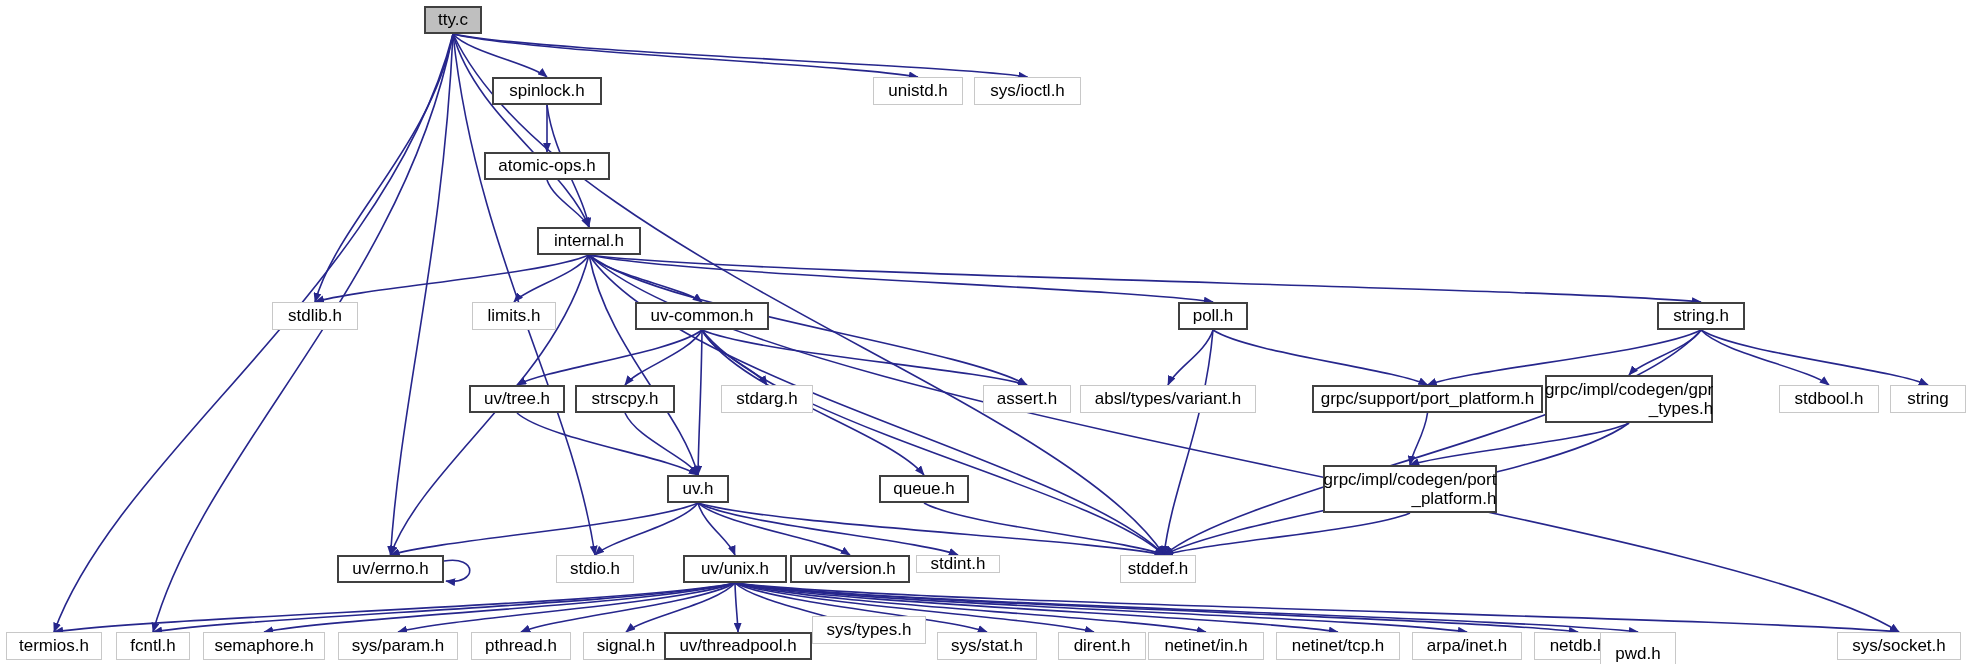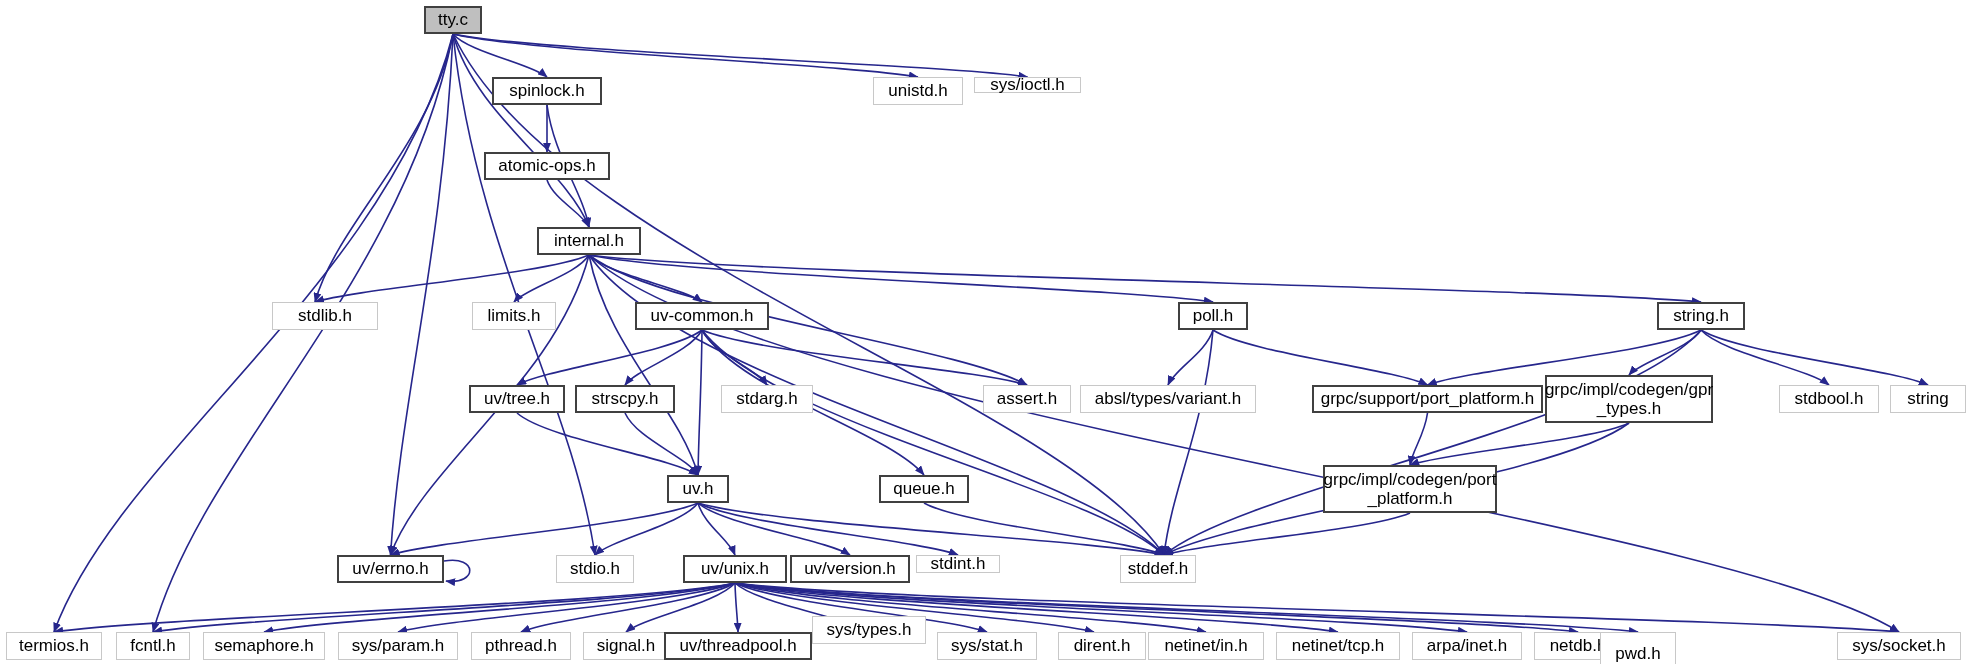--- a/index.html
+++ b/index.html
@@ -30,7 +30,7 @@
     display: flex;
     align-items: center;
     justify-content: center;
-    text-align: center;
+    text-align: right;
     background: #ffffff;
     border: 1px solid #c8c8c8;
     color: #000000;

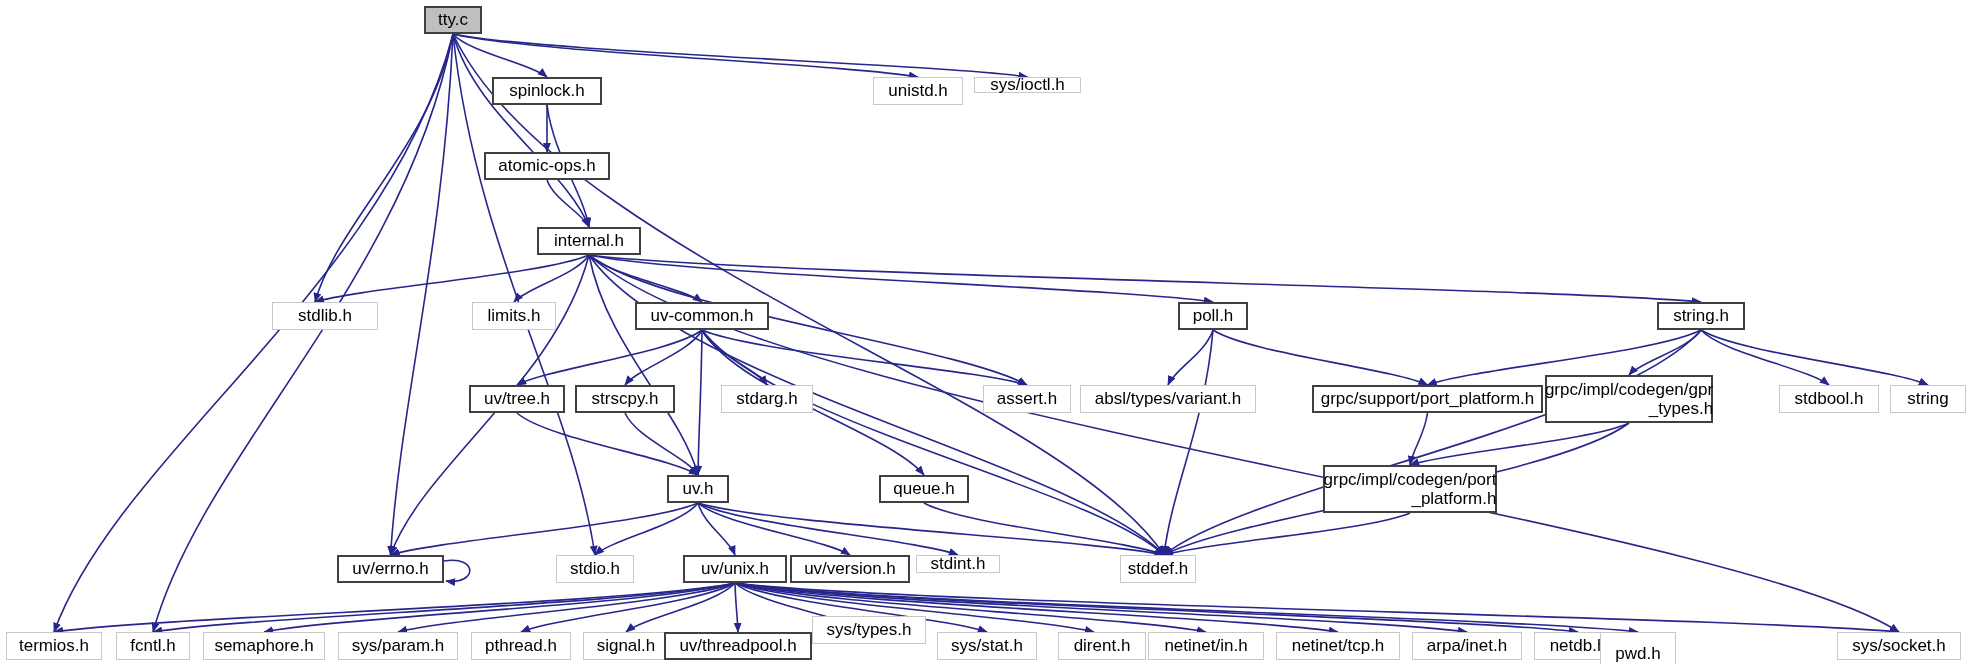--- a/index.html
+++ b/index.html
@@ -136,7 +136,7 @@
       <div class="node root" style="left: 424px; top: 6px; width: 58px; height: 28px;"><span class="node-label">tty.c</span></div>
       <div class="node strong" style="left: 492px; top: 77px; width: 110px; height: 28px;"><span class="node-label">spinlock.h</span></div>
       <div class="node " style="left: 873px; top: 77px; width: 90px; height: 28px;"><span class="node-label">unistd.h</span></div>
-      <div class="node " style="left: 974px; top: 77px; width: 107px; height: 16px;"><span class="node-label">sys/ioctl.h</span></div>
+      <div class="node " style="left: 974px; top: 77px; width: 107px; height: 28px;"><span class="node-label">sys/ioctl.h</span></div>
       <div class="node strong" style="left: 484px; top: 152px; width: 126px; height: 28px;"><span class="node-label">atomic-ops.h</span></div>
       <div class="node strong" style="left: 537px; top: 227px; width: 104px; height: 28px;"><span class="node-label">internal.h</span></div>
       <div class="node " style="left: 272px; top: 302px; width: 106px; height: 28px;"><span class="node-label">stdlib.h</span></div>

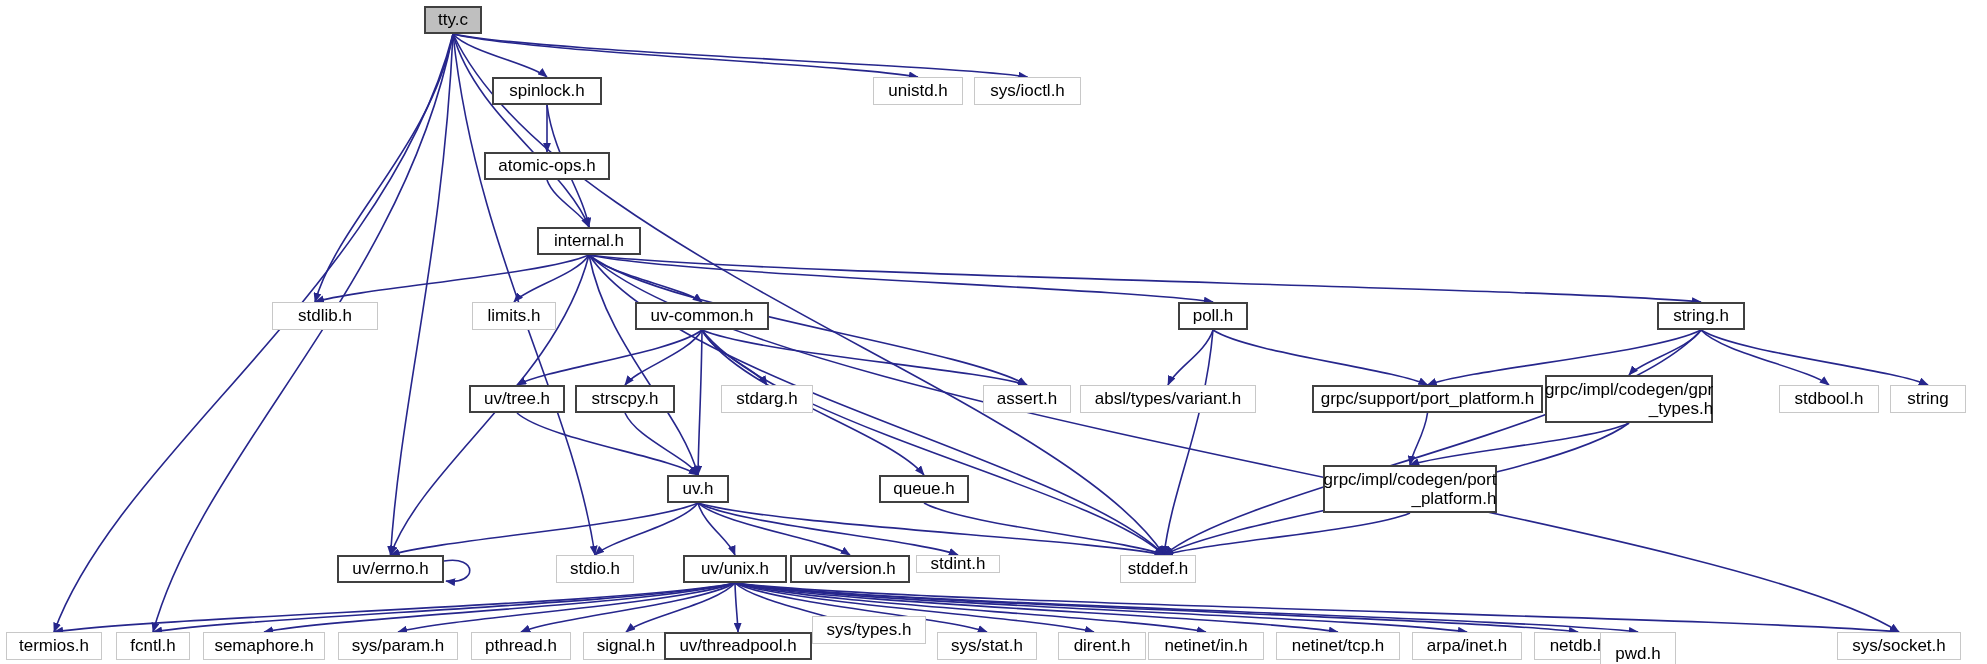--- a/index.html
+++ b/index.html
@@ -139,7 +139,7 @@
       <div class="node " style="left: 974px; top: 77px; width: 107px; height: 28px;"><span class="node-label">sys/ioctl.h</span></div>
       <div class="node strong" style="left: 484px; top: 152px; width: 126px; height: 28px;"><span class="node-label">atomic-ops.h</span></div>
       <div class="node strong" style="left: 537px; top: 227px; width: 104px; height: 28px;"><span class="node-label">internal.h</span></div>
-      <div class="node " style="left: 272px; top: 302px; width: 106px; height: 28px;"><span class="node-label">stdlib.h</span></div>
+      <div class="node " style="left: 272px; top: 302px; width: 86px; height: 28px;"><span class="node-label">stdlib.h</span></div>
       <div class="node " style="left: 472px; top: 302px; width: 84px; height: 28px;"><span class="node-label">limits.h</span></div>
       <div class="node strong" style="left: 635px; top: 302px; width: 134px; height: 28px;"><span class="node-label">uv-common.h</span></div>
       <div class="node strong" style="left: 1178px; top: 302px; width: 70px; height: 28px;"><span class="node-label">poll.h</span></div>

